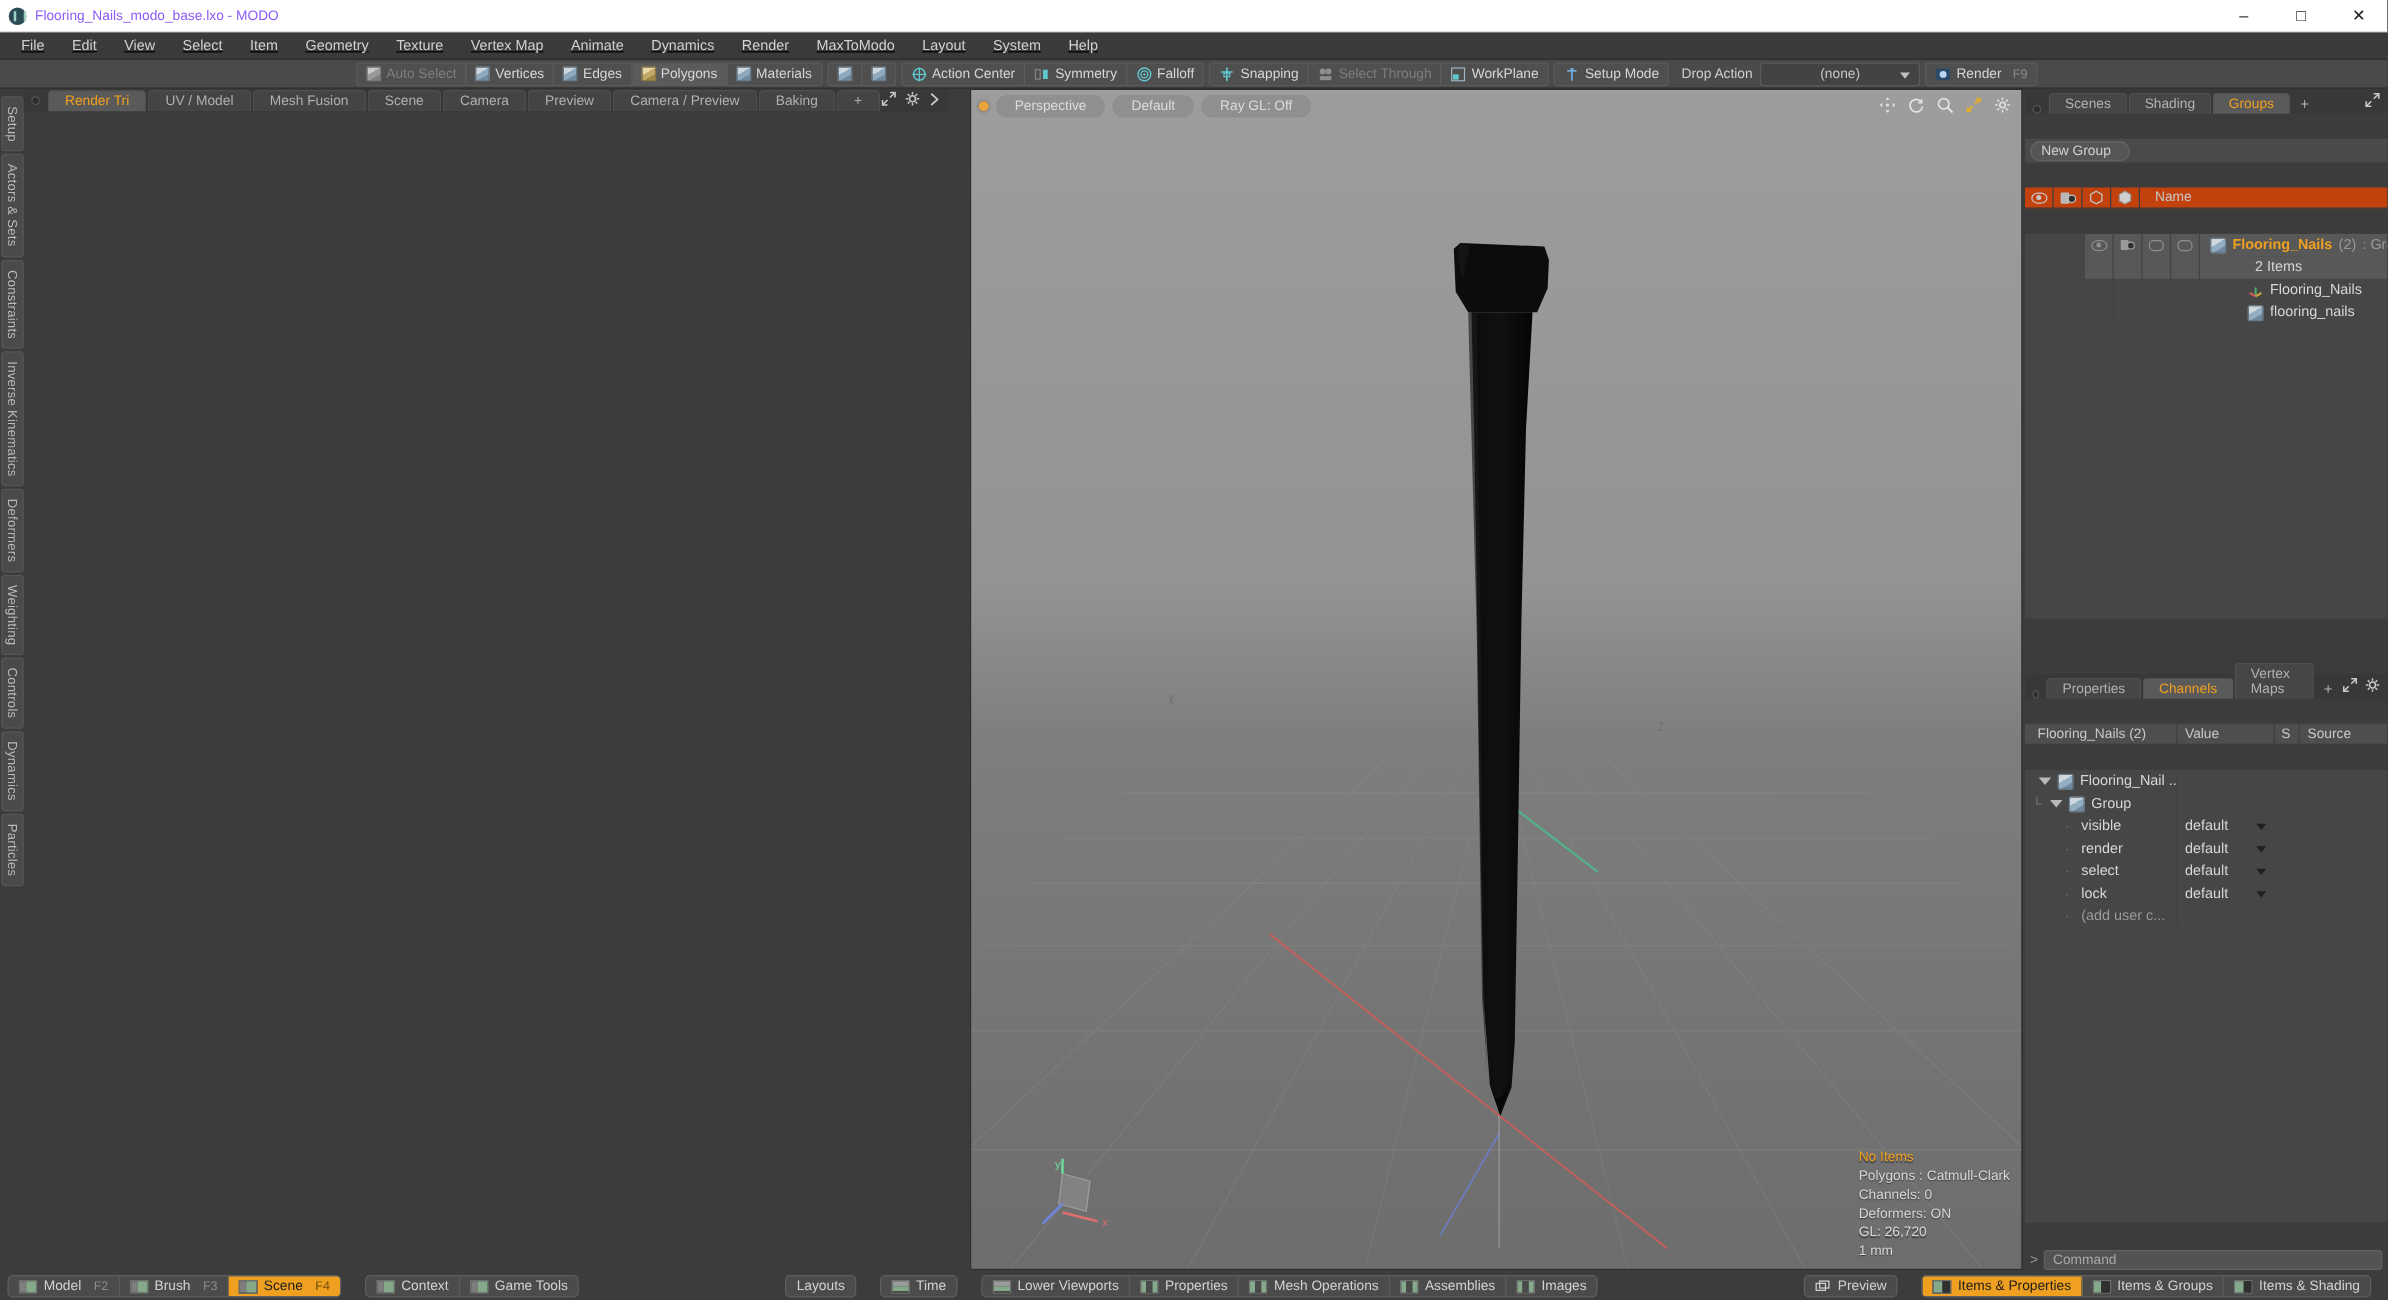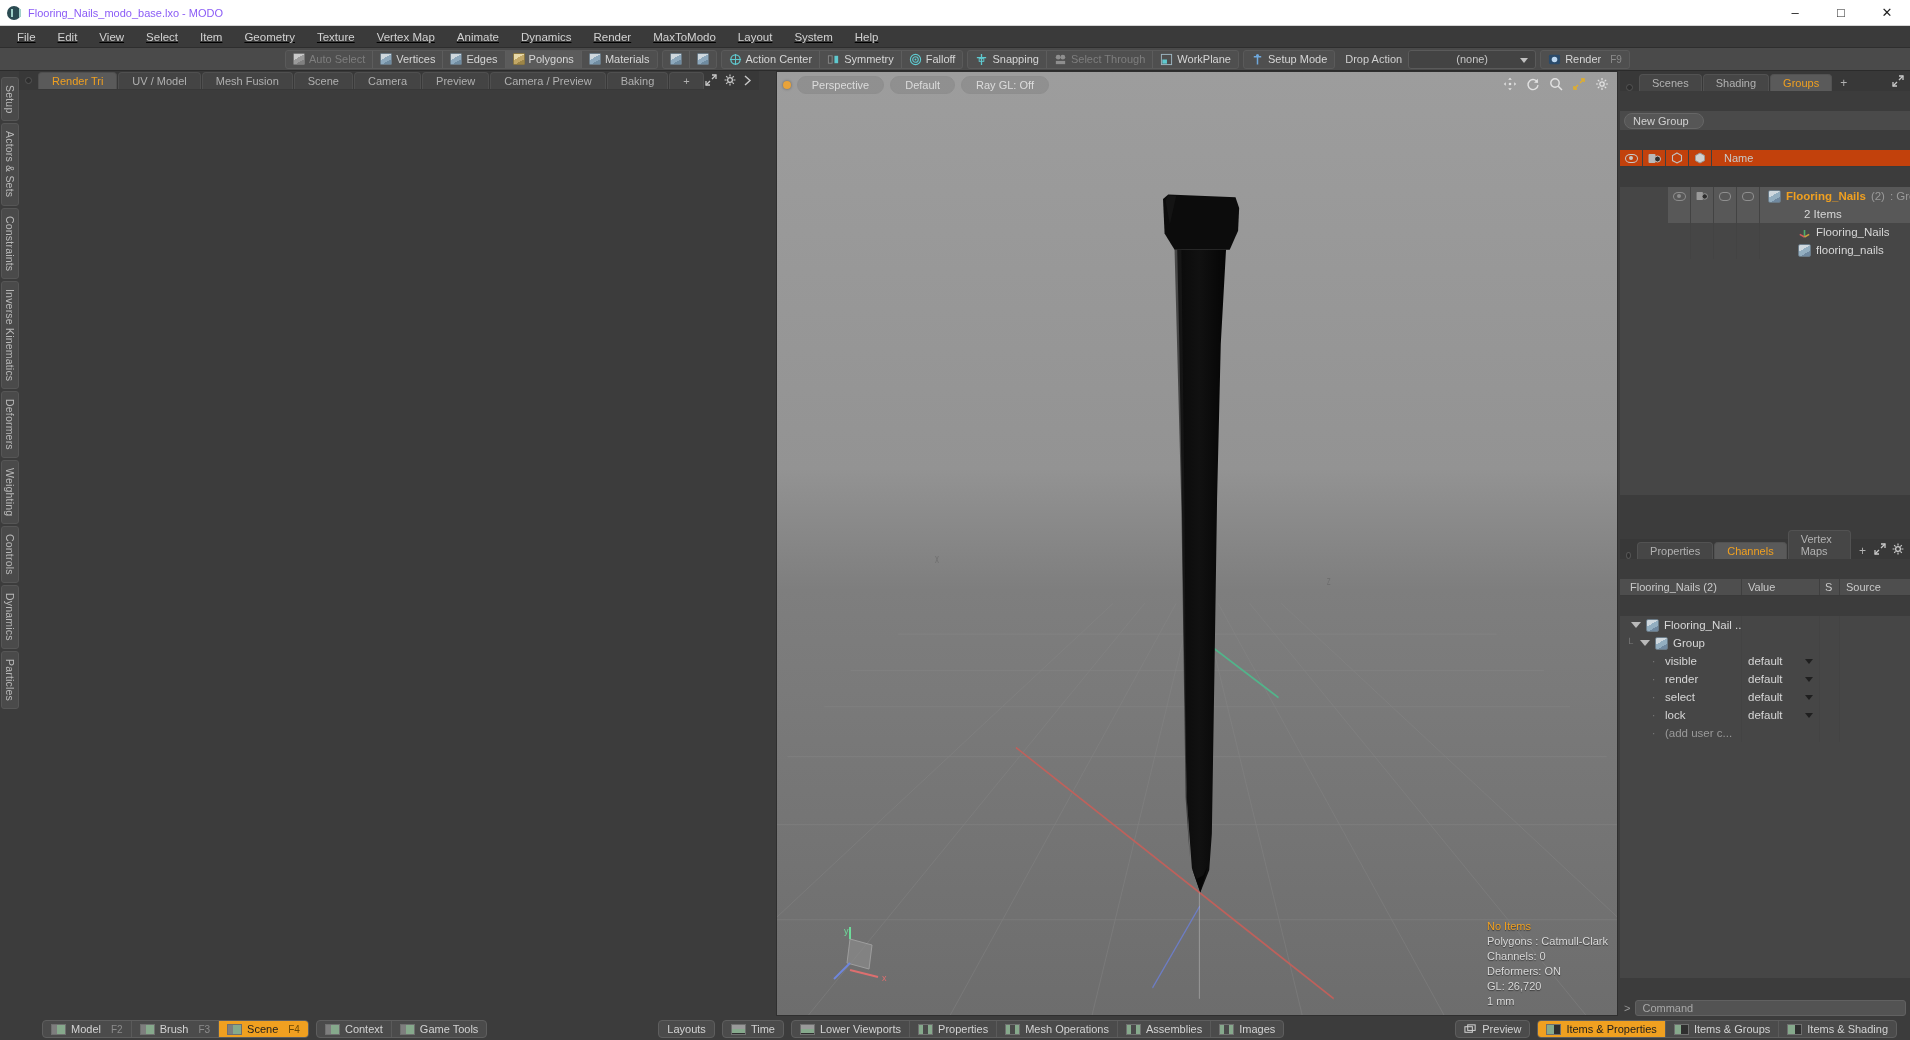--- a/index.html
+++ b/index.html
@@ -90,7 +90,7 @@
 
   
   .appbar{ height:22px; flex:0 0 22px; background:#3c3c3c; display:flex; align-items:center;
-    padding:0 6px; gap:0;margin-left:36px;}
+    padding:0 6px; gap:12px;}
   .grpbox{ display:flex; align-items:center; height:18px; border:1px solid #5e5e5e;
     border-radius:4px; background:#4b4b4b; overflow:hidden; margin-right:7px;}
   .abtn{ display:flex; align-items:center; gap:5px; padding:0 8px; height:100%;

